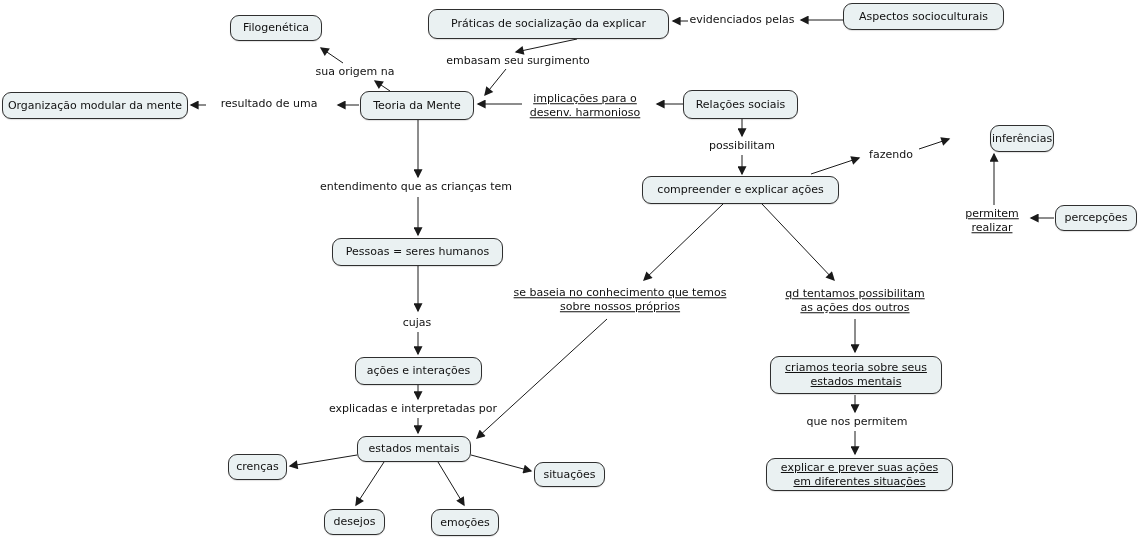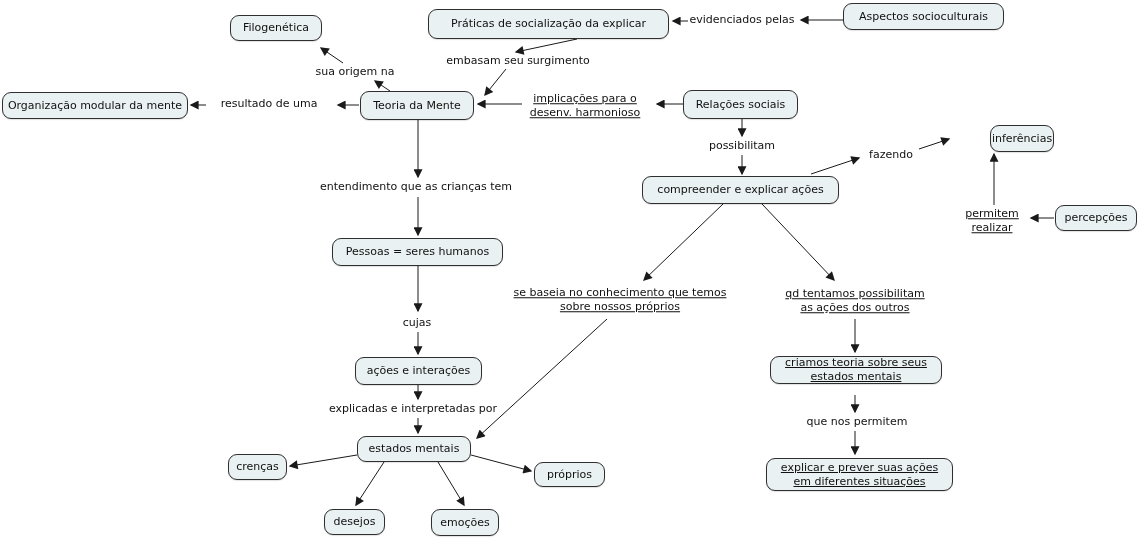--- a/index.html
+++ b/index.html
@@ -102,7 +102,7 @@
   <div class="concept" style="left:324px;top:509px;width:61px;height:26px">desejos</div>
   <div class="concept" style="left:431px;top:509px;width:68px;height:27px">emoções</div>
   <div class="concept" style="left:534px;top:462px;width:71px;height:25px">próprios</div>
-  <div class="concept pre" style="left:770px;top:356px;width:172px;height:28px">criamos teoria sobre seus
+  <div class="concept pre" style="left:770px;top:356px;width:172px;height:38px">criamos teoria sobre seus
 estados mentais</div>
   <div class="concept pre" style="left:766px;top:458px;width:187px;height:33px">explicar e prever suas ações
 em diferentes situações</div>

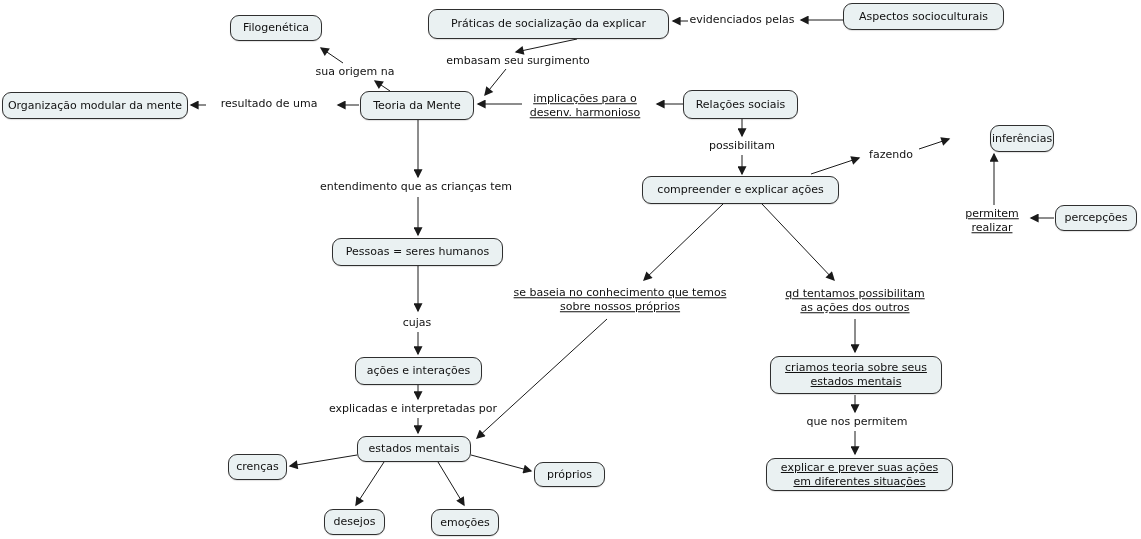--- a/index.html
+++ b/index.html
@@ -101,7 +101,7 @@
   <div class="concept" style="left:228px;top:454px;width:59px;height:26px">crenças</div>
   <div class="concept" style="left:324px;top:509px;width:61px;height:26px">desejos</div>
   <div class="concept" style="left:431px;top:509px;width:68px;height:27px">emoções</div>
-  <div class="concept" style="left:534px;top:462px;width:71px;height:25px">próprios</div>
+  <div class="concept" style="left:534px;top:462px;width:71px;height:25px">situações</div>
   <div class="concept pre" style="left:770px;top:356px;width:172px;height:38px">criamos teoria sobre seus
 estados mentais</div>
   <div class="concept pre" style="left:766px;top:458px;width:187px;height:33px">explicar e prever suas ações

